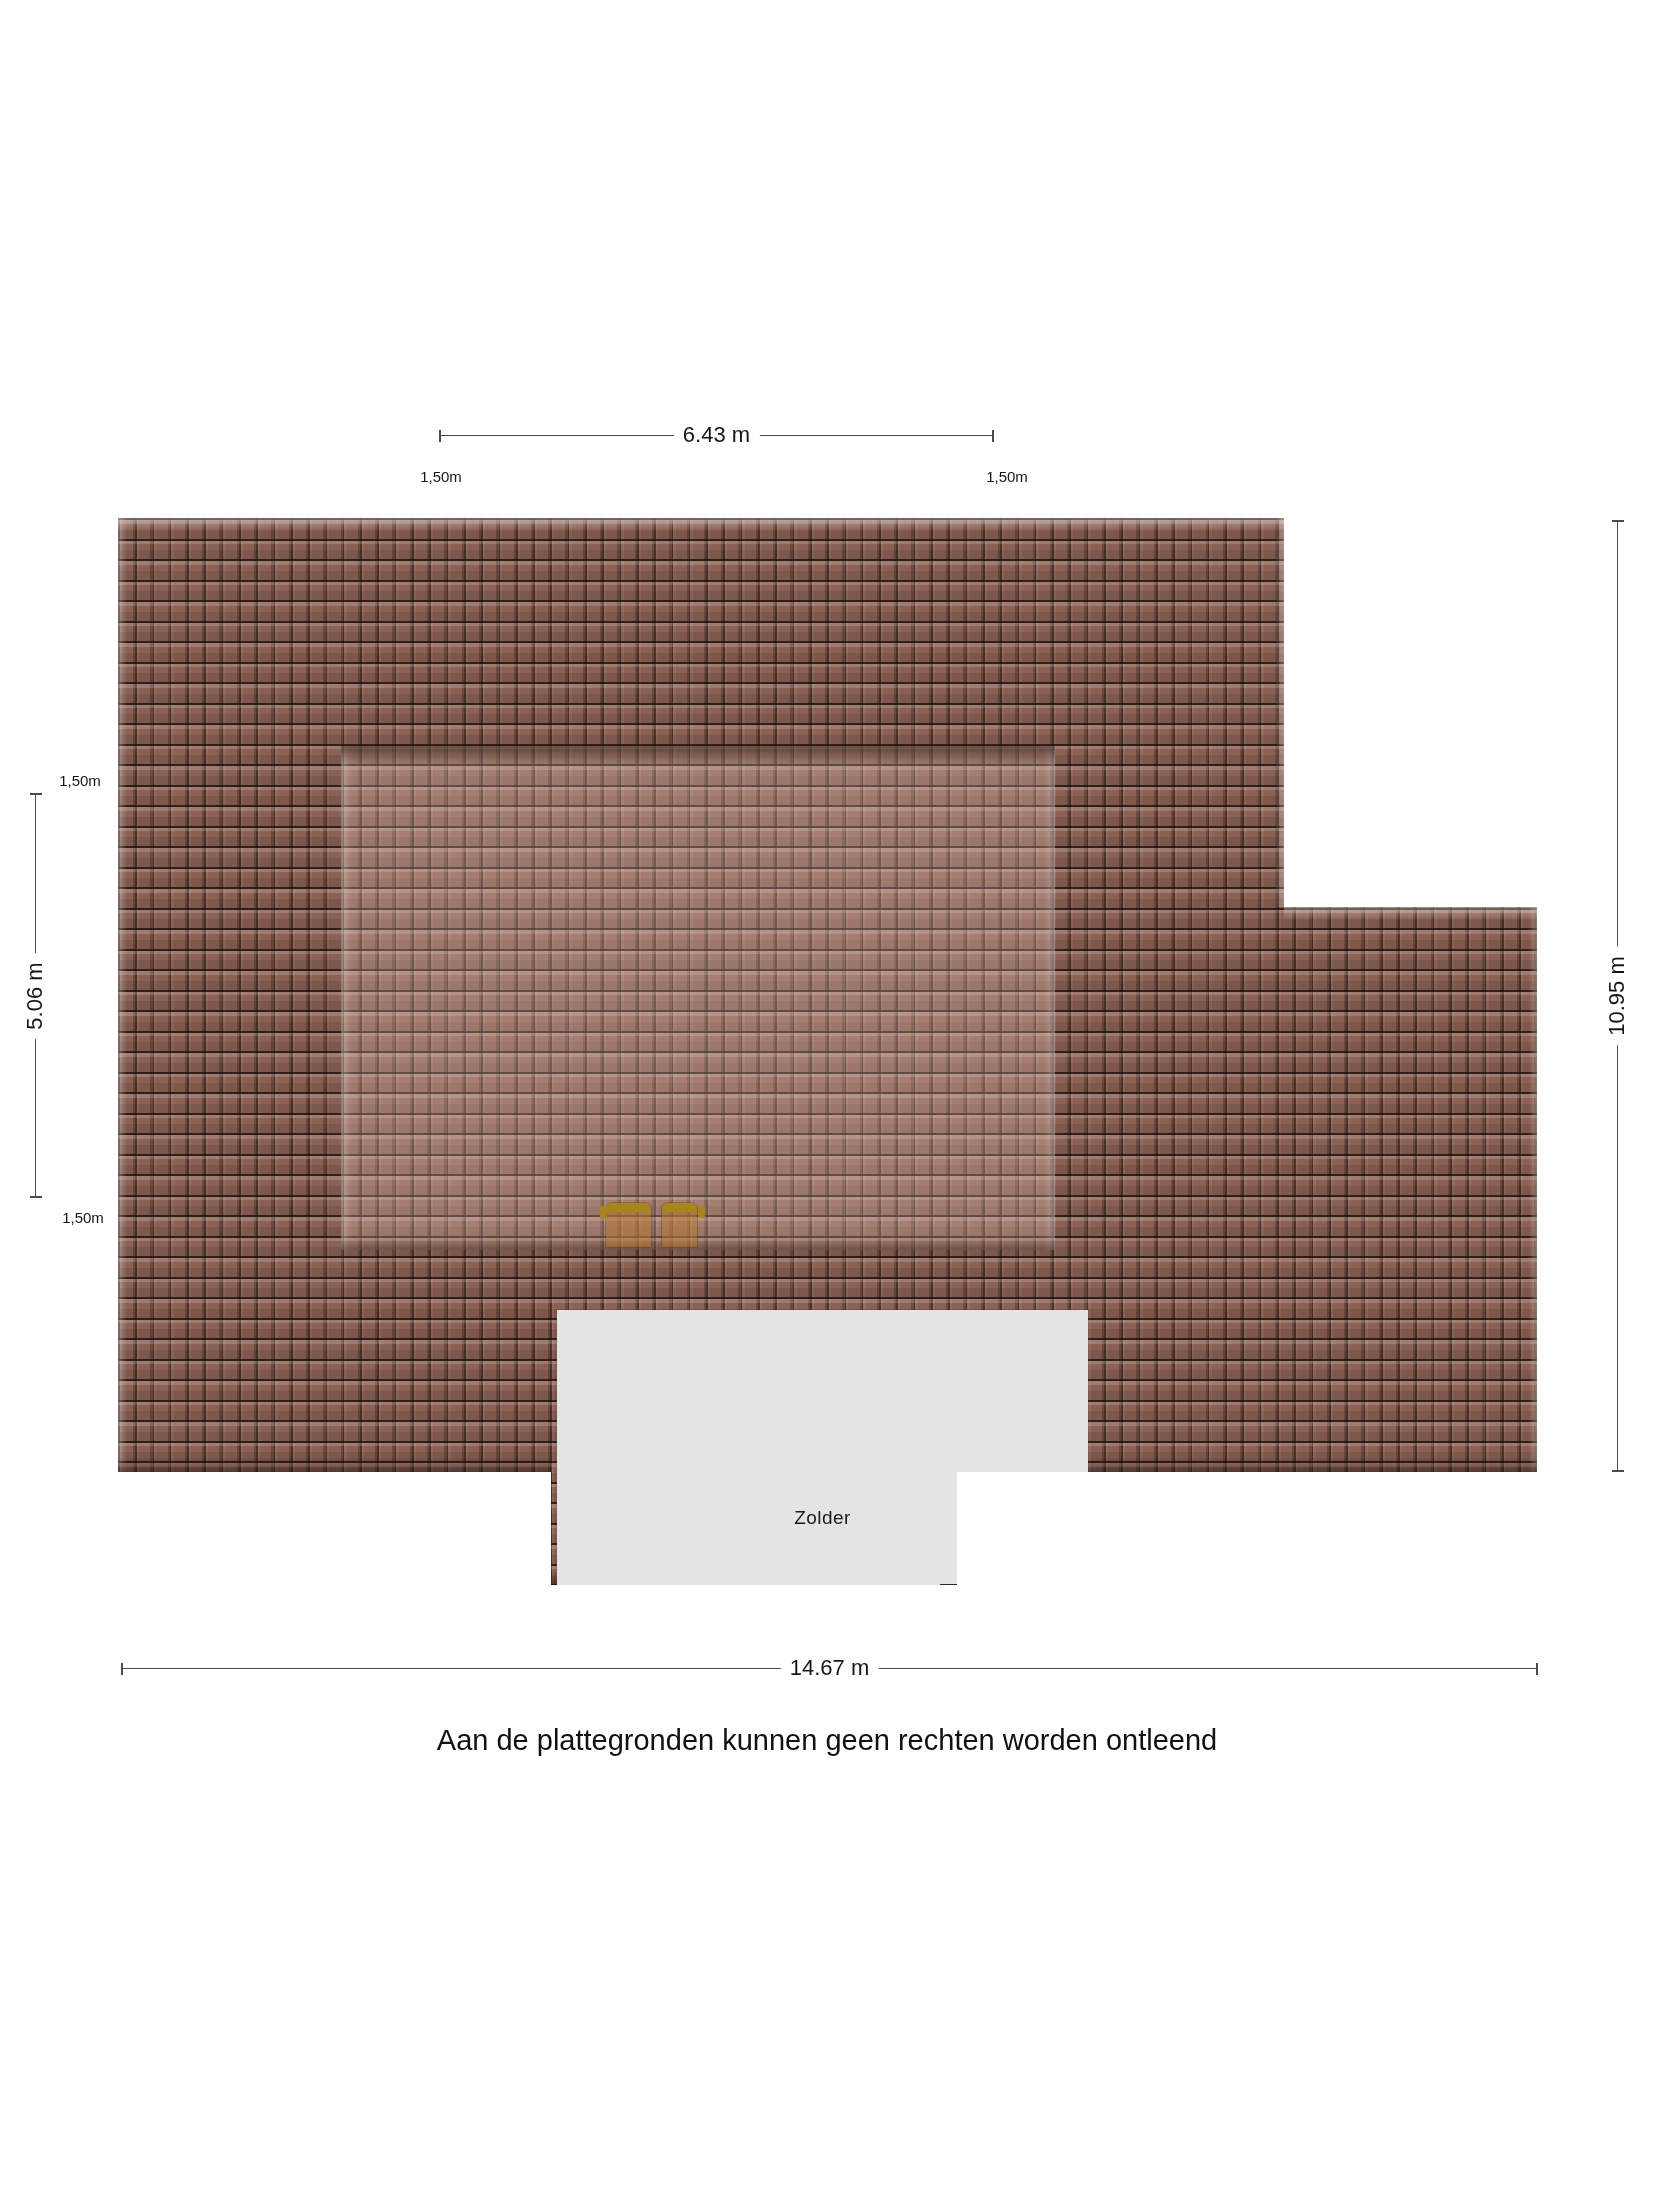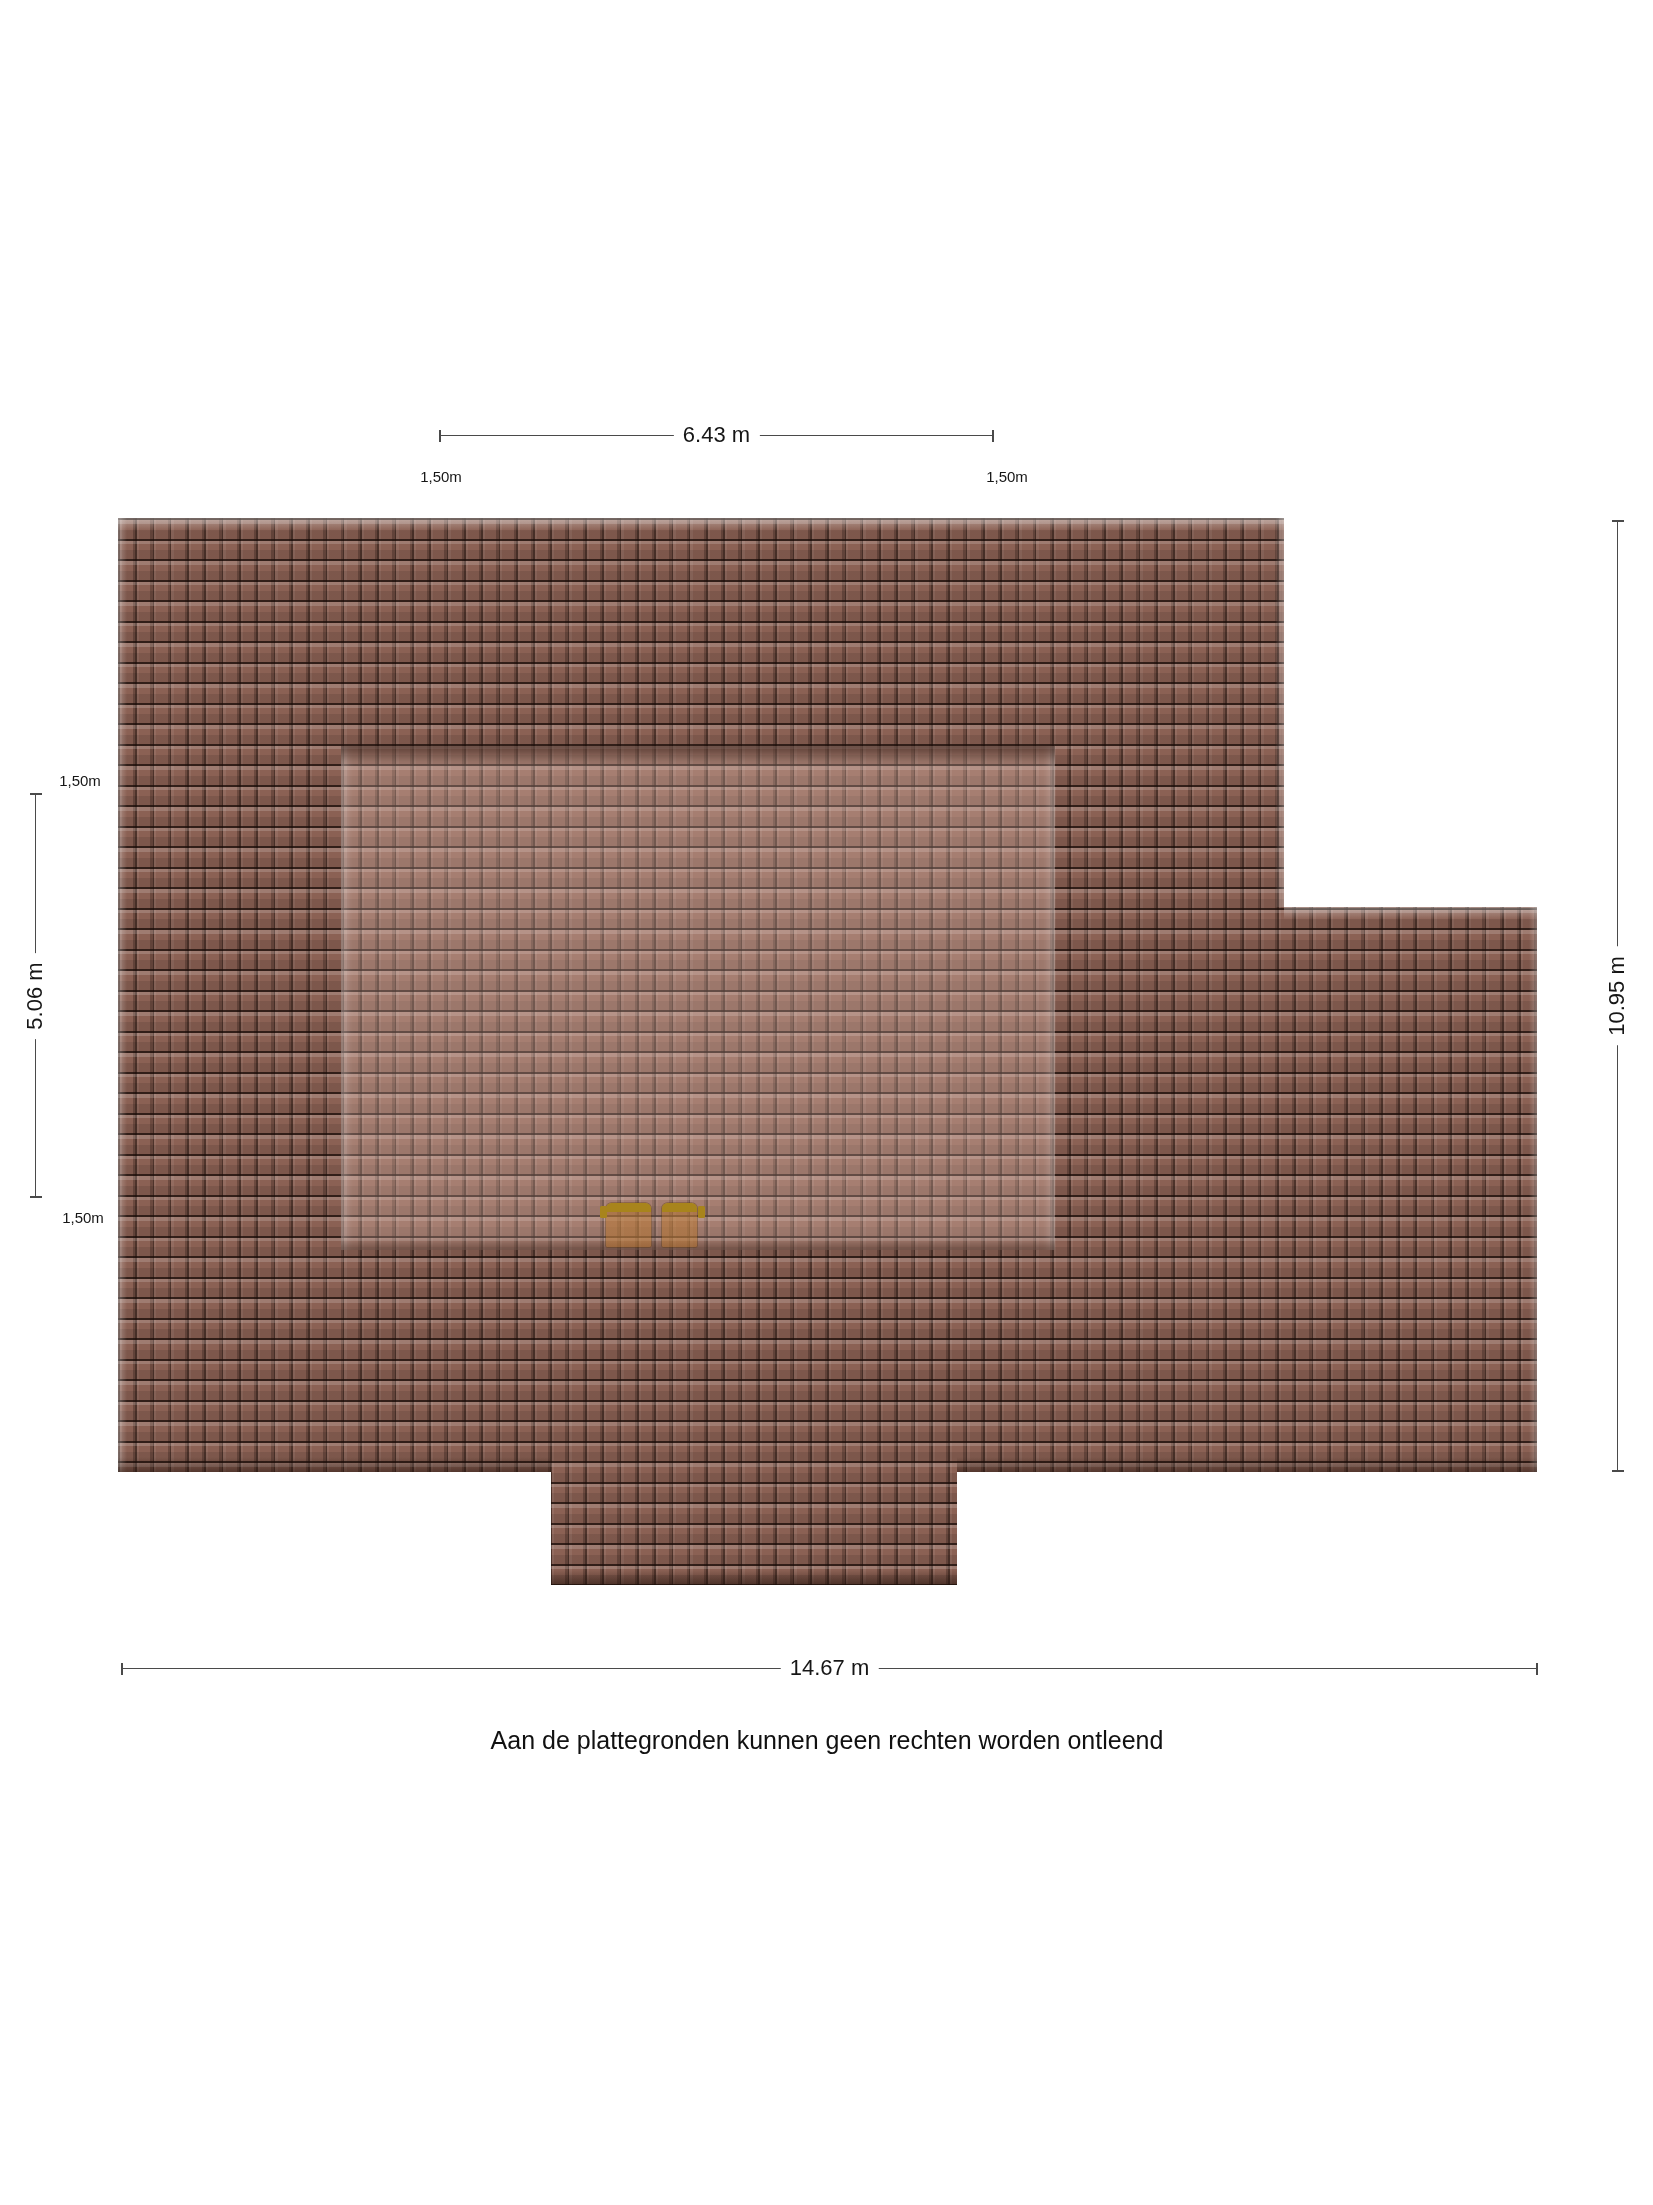--- a/index.html
+++ b/index.html
@@ -114,6 +114,26 @@
 
     <div class="dormer"></div>
 
+    <div class="room">
+      <div class="room-label">Zolder</div>
+
+      <svg class="stairs" viewBox="0 0 142 95">
+        <rect x="3" y="13" width="124" height="69" fill="#dedede" stroke="#333" stroke-width="2" stroke-dasharray="9 6"></rect>
+        <line x1="6" y1="16" x2="124" y2="79" stroke="#333" stroke-width="2" stroke-dasharray="9 6"></line>
+        <line x1="124" y1="16" x2="6" y2="79" stroke="#333" stroke-width="2" stroke-dasharray="9 6"></line>
+        <rect x="0.75" y="0.75" width="140.5" height="10.5" fill="#ffffff" stroke="#222" stroke-width="1.5"></rect>
+        <rect x="0.75" y="83.75" width="140.5" height="10.5" fill="#ffffff" stroke="#222" stroke-width="1.5"></rect>
+        <rect x="128.75" y="11.75" width="12.5" height="71.5" fill="#ffffff" stroke="#222" stroke-width="1.5"></rect>
+      </svg>
+
+      <svg class="door" viewBox="0 0 64 66">
+        <path d="M 26 3 C 6 14, 6 52, 26 63 Z" fill="#fdfdfd" stroke="#777" stroke-width="1.5"></path>
+        <rect x="26" y="2" width="32" height="62" fill="#fcfcfc" stroke="#888" stroke-width="1.5"></rect>
+        <circle cx="42" cy="16" r="9" fill="none" stroke="#9a9a9a" stroke-width="1.5" stroke-dasharray="4 3"></circle>
+        <circle cx="41" cy="34" r="7" fill="none" stroke="#9a9a9a" stroke-width="1.5" stroke-dasharray="4 3"></circle>
+        <circle cx="44" cy="52" r="10" fill="none" stroke="#9a9a9a" stroke-width="1.5" stroke-dasharray="4 3"></circle>
+      </svg>
+    </div>
   </div>
 
   <div class="bench bench-left"></div>

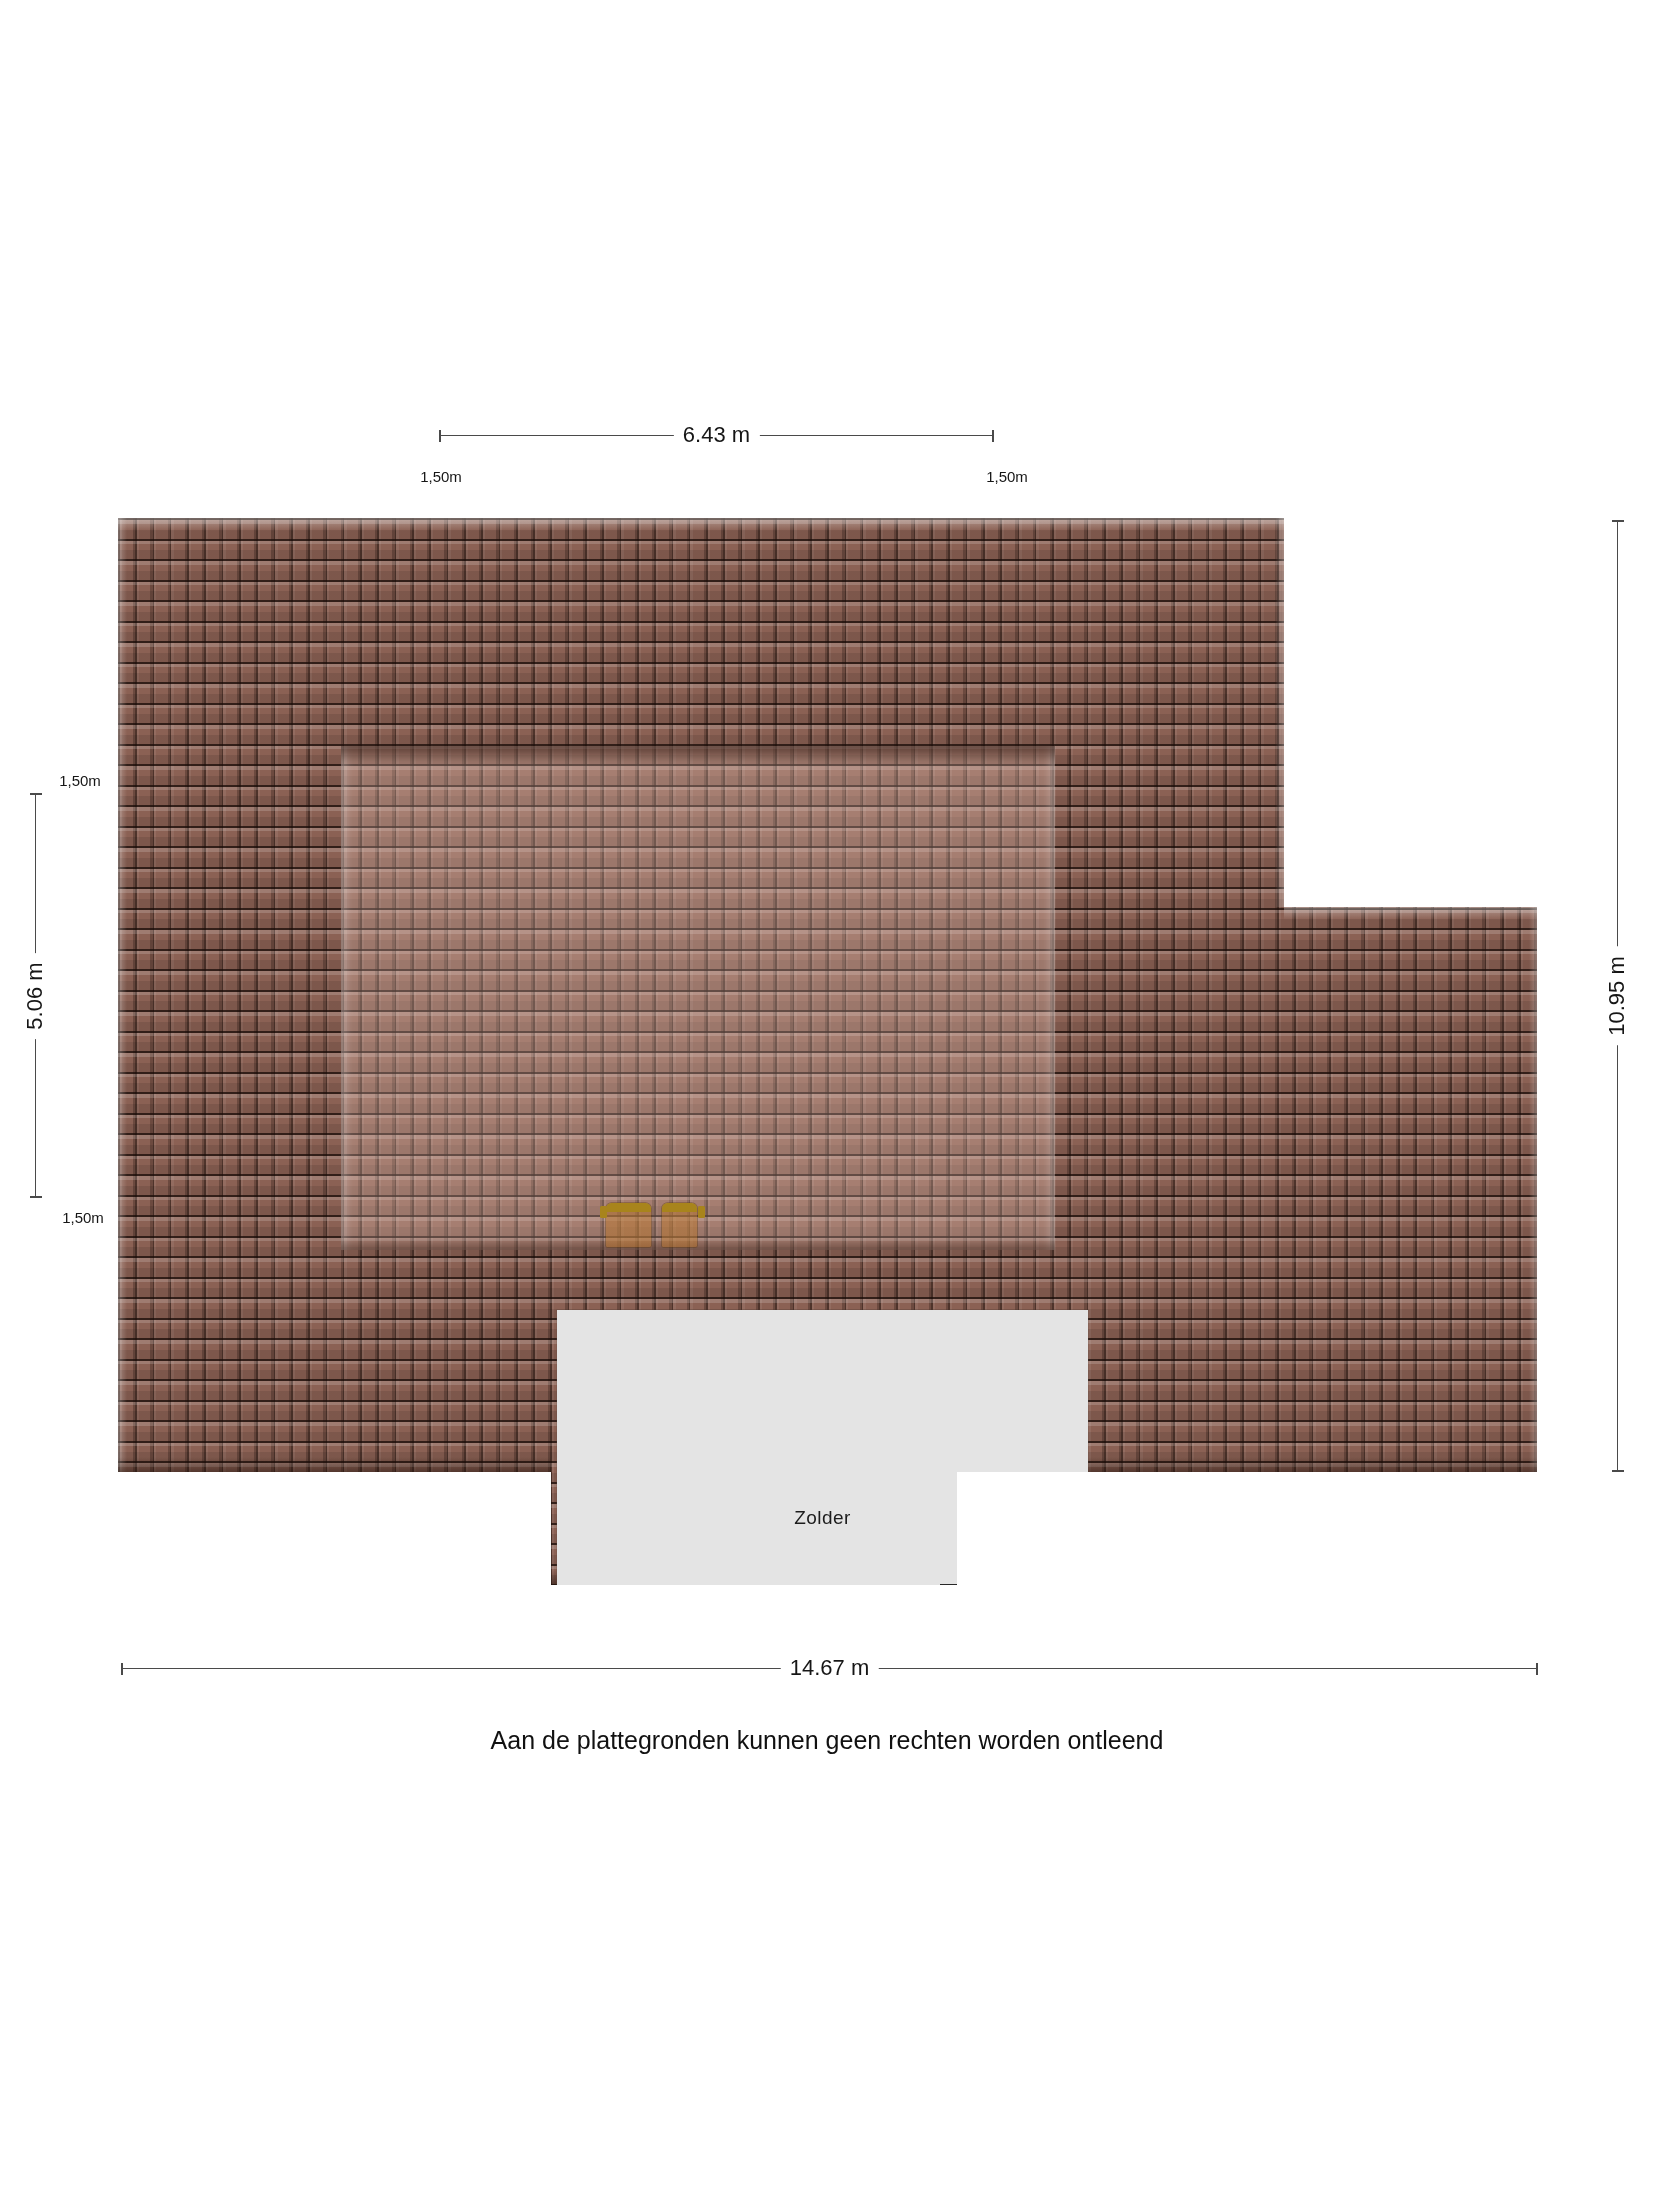--- a/index.html
+++ b/index.html
@@ -94,7 +94,7 @@
   
   .footer{
     position:absolute;left:0;right:0;top:1725px;text-align:center;
-    font-size:25px;line-height:30px;color:#111111;
+    font-size:29px;line-height:30px;color:#111111;
   }
 </style>
 </head>

